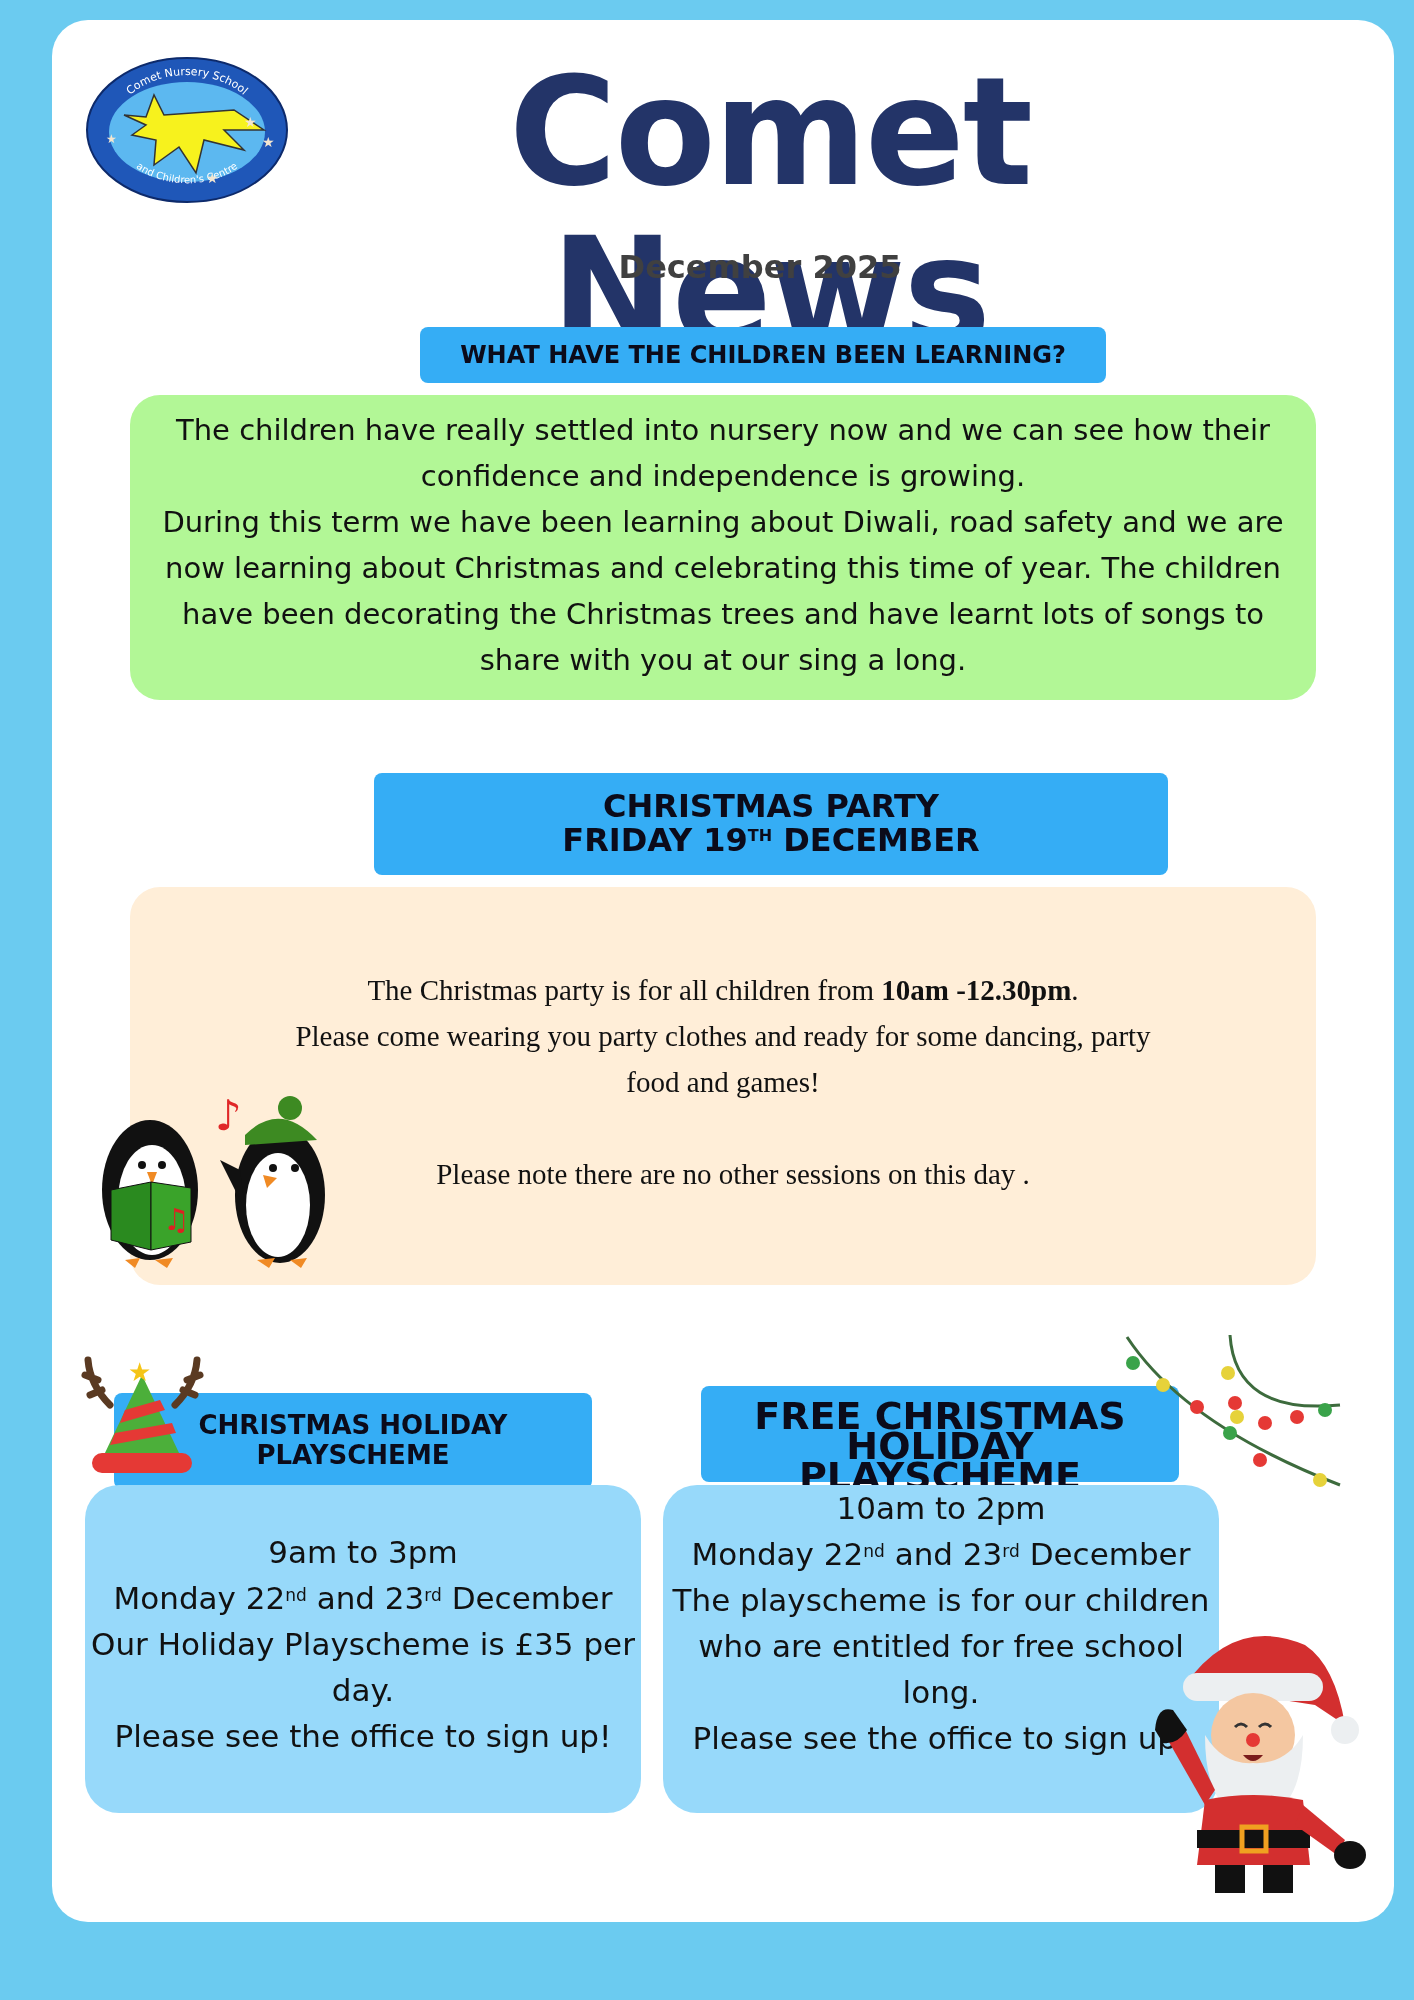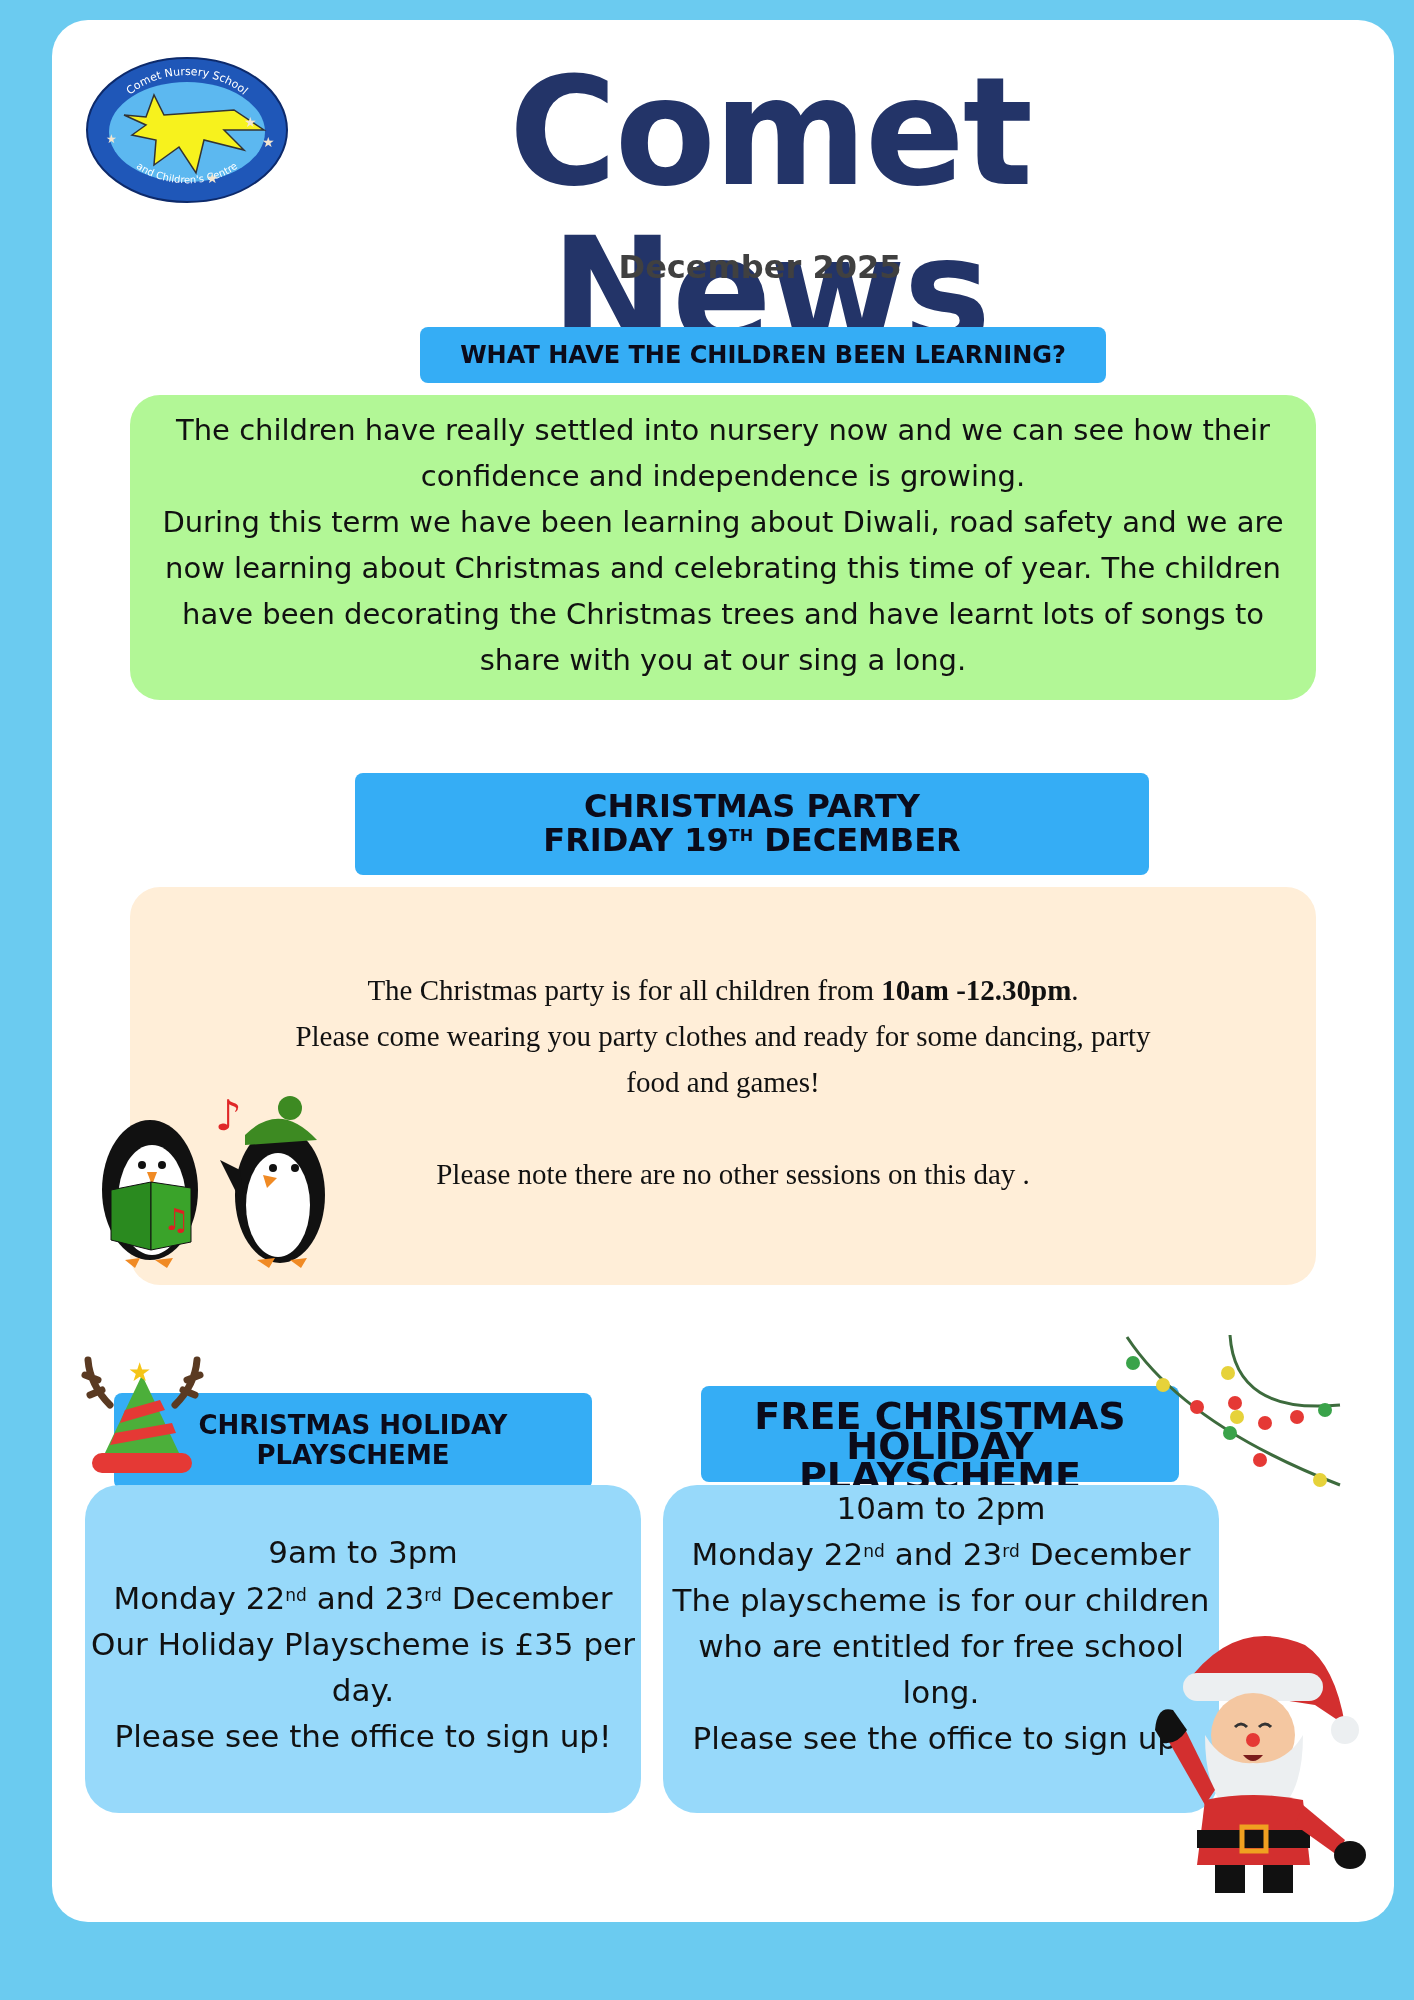--- a/index.html
+++ b/index.html
@@ -13,7 +13,7 @@
   .b1{left:420px;top:327px;width:686px;height:56px;line-height:56px;font-size:24px;}
   .box-green{left:130px;top:395px;width:1186px;height:305px;background:#b2f796;border-radius:30px;}
   .box-text{font-size:29px;line-height:46px;text-align:center;}
-  .b2{left:355px;top:773px;width:794px;height:102px;font-size:32px;line-height:34px;padding-top:16px;box-sizing:border-box;}
+  .b2{left:374px;top:773px;width:794px;height:102px;font-size:32px;line-height:34px;padding-top:16px;box-sizing:border-box;}
   .b2 sup{font-size:16px;vertical-align:top;position:relative;top:-4px;}
   .box-peach{left:130px;top:887px;width:1186px;height:398px;background:#ffeed8;border-radius:30px;font-family:Liberation Serif, serif;}
   .b3{left:114px;top:1393px;width:478px;height:96px;font-size:26px;line-height:30px;padding-top:17px;box-sizing:border-box;}

